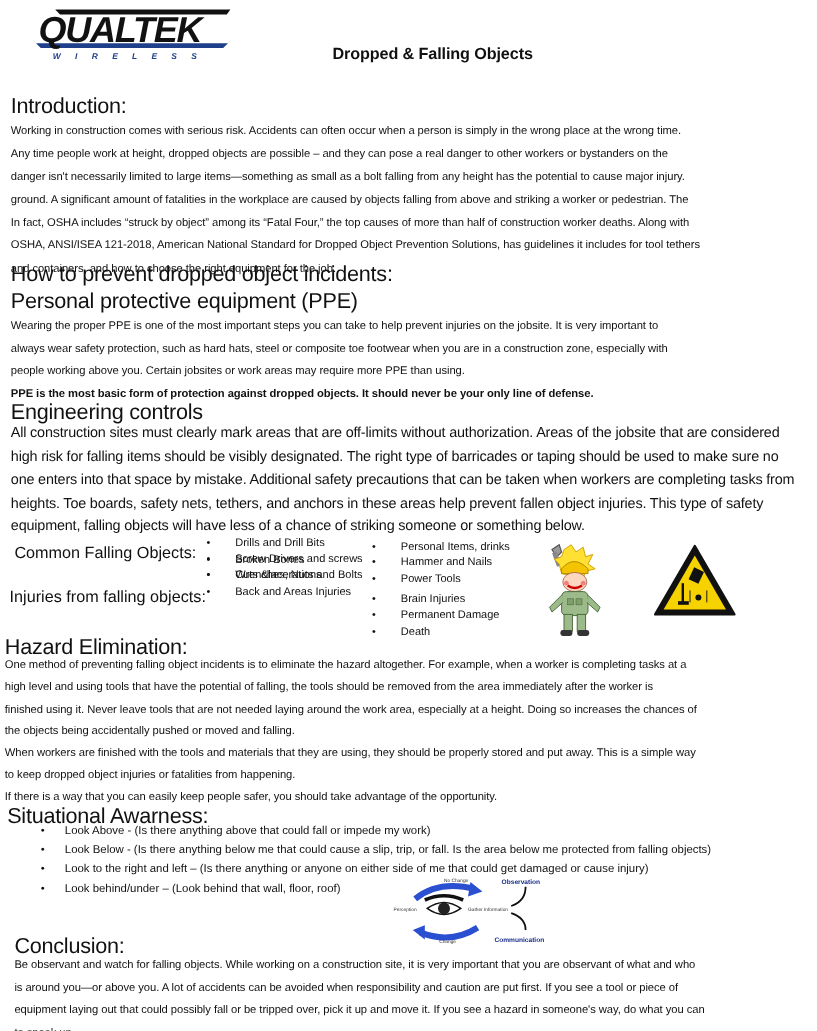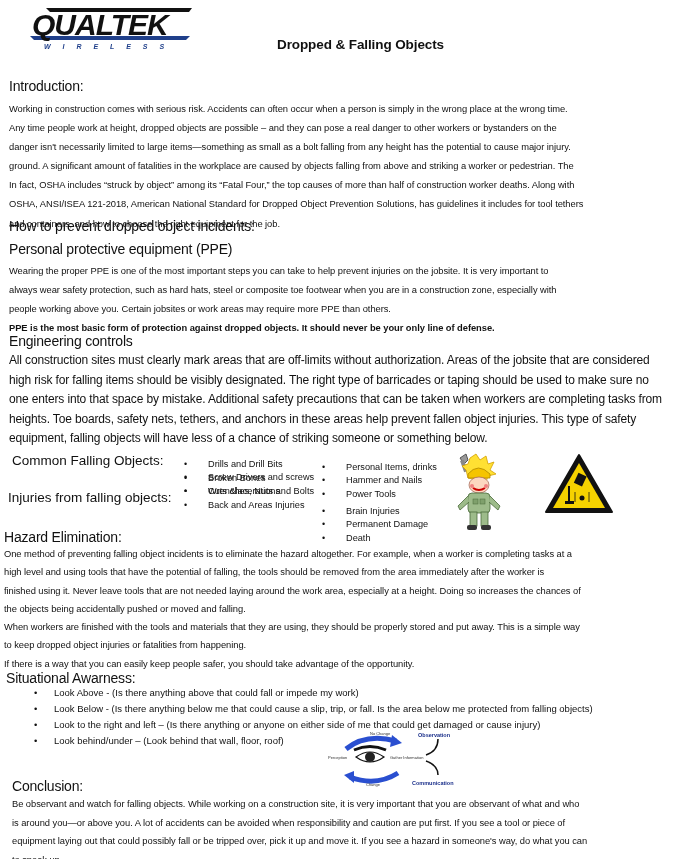--- a/index.html
+++ b/index.html
@@ -10,7 +10,7 @@
   .abs { position: absolute; }
   .logo { left: 26px; top: 6px; width: 170px; height: 44px; }
   .doc-title { left: 277px; top: 37px; font-size: 13.5px; font-weight: bold; letter-spacing: -0.1px; }
-  .h2 { font-size: 14px; font-weight: normal; letter-spacing: -0.2px; color: #111; }
+  .h2 { font-size: 18px; font-weight: normal; letter-spacing: -0.2px; color: #111; }
   .para { font-size: 9.35px; line-height: 19.1px; letter-spacing: -0.05px; margin: 0; }
   .para.eng { font-size: 12px; line-height: 19.5px; letter-spacing: -0.15px; }
   .list { list-style: none; margin: 12px; padding: 0; font-size: 9.2px; }

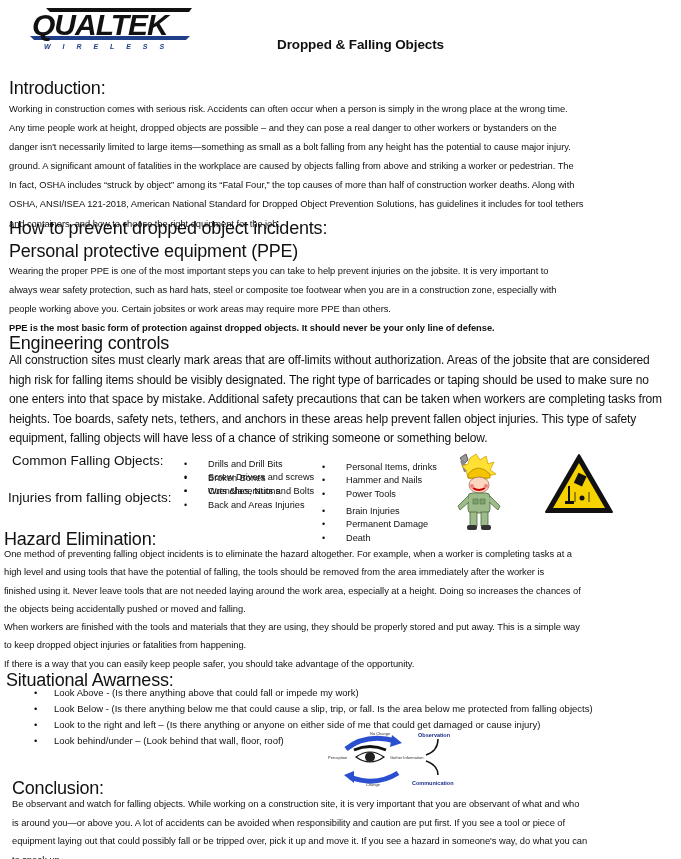--- a/index.html
+++ b/index.html
@@ -53,7 +53,7 @@
 <div class="abs" style="left:9px; top:262px; width:665px;">
   <p class="para">Wearing the proper PPE is one of the most important steps you can take to help prevent injuries on the jobsite. It is very important to</p>
   <p class="para">always wear safety protection, such as hard hats, steel or composite toe footwear when you are in a construction zone, especially with</p>
-  <p class="para">people working above you. Certain jobsites or work areas may require more PPE than others.</p>
+  <p class="para">people working above you. Certain jobsites or work areas may require more PPE than using.</p>
   <p class="para" style="font-weight:bold;">PPE is the most basic form of protection against dropped objects. It should never be your only line of defense.</p>
 </div>
 

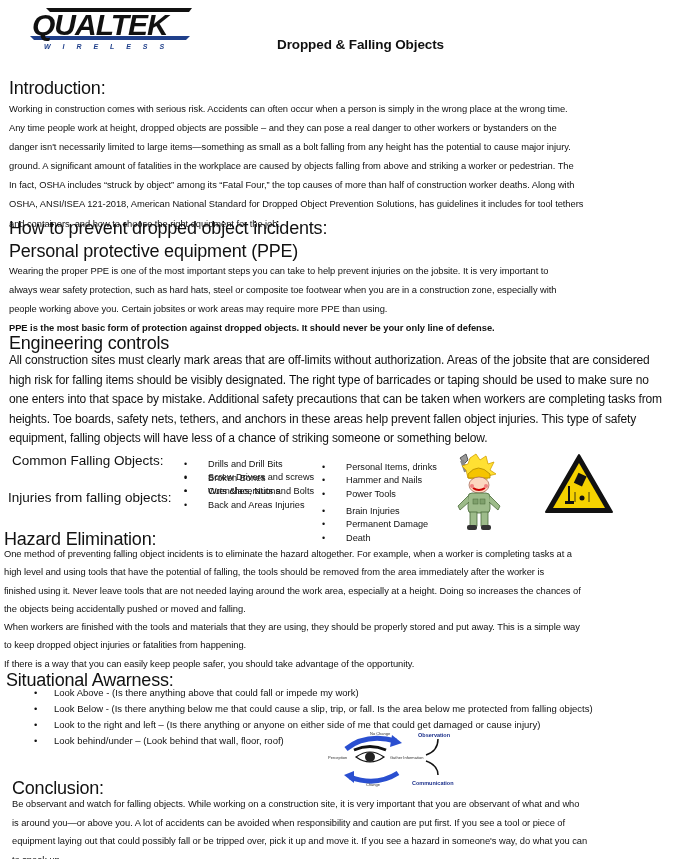--- a/index.html
+++ b/index.html
@@ -13,7 +13,7 @@
   .h2 { font-size: 18px; font-weight: normal; letter-spacing: -0.2px; color: #111; }
   .para { font-size: 9.35px; line-height: 19.1px; letter-spacing: -0.05px; margin: 0; }
   .para.eng { font-size: 12px; line-height: 19.5px; letter-spacing: -0.15px; }
-  .list { list-style: none; margin: 12px; padding: 0; font-size: 9.2px; }
+  .list { list-style: none; margin: 0; padding: 0; font-size: 9.2px; }
   .list li { position: relative; padding-left: 0; white-space: nowrap; }
   .list li::before {
     content: "\2022"; position: absolute; left: -24px; top: 0; font-size: 9px;

